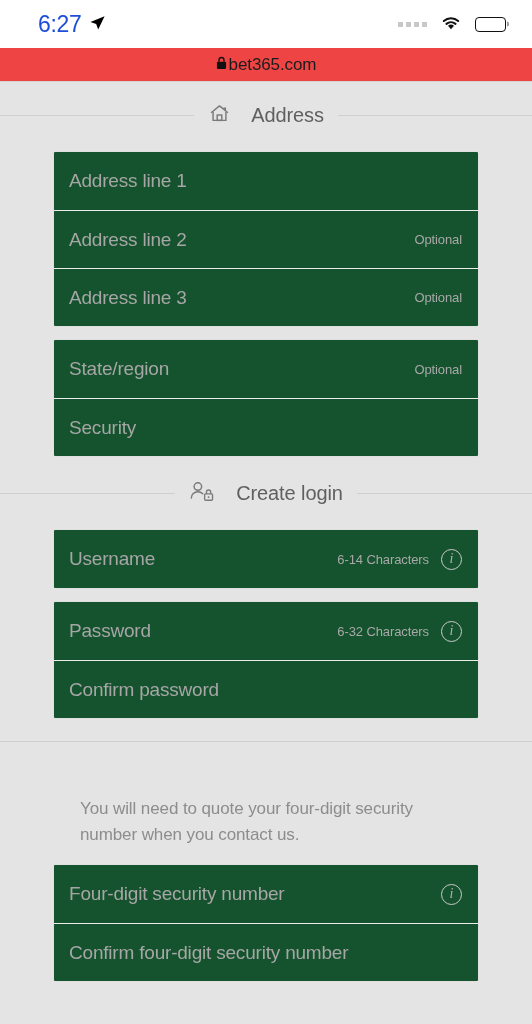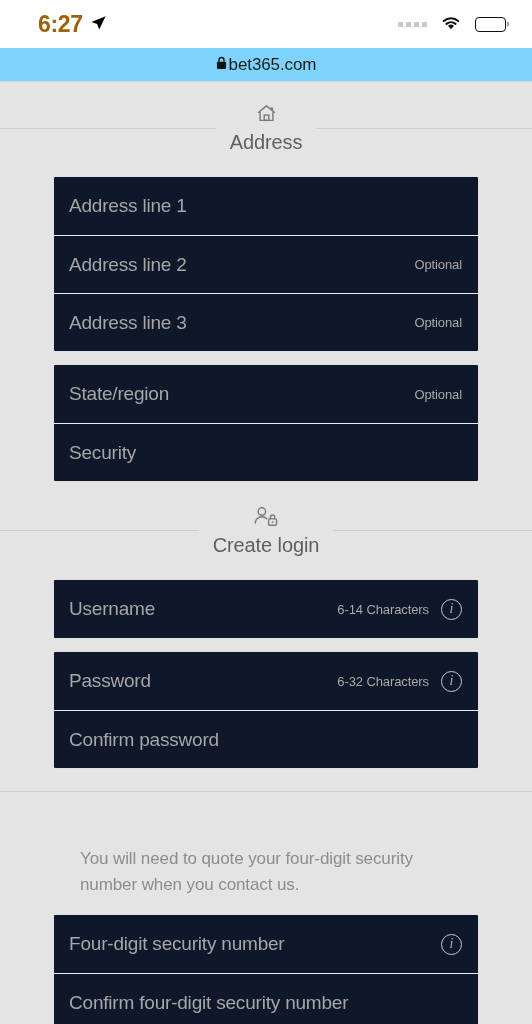--- a/index.html
+++ b/index.html
@@ -34,8 +34,8 @@
 
   .status-time {
     font-size: 23px;
-    font-weight: bold;
-    color: #a16207;
+    font-weight: normal;
+    color: #1d4ed8;
     letter-spacing: -0.3px;
   }
 

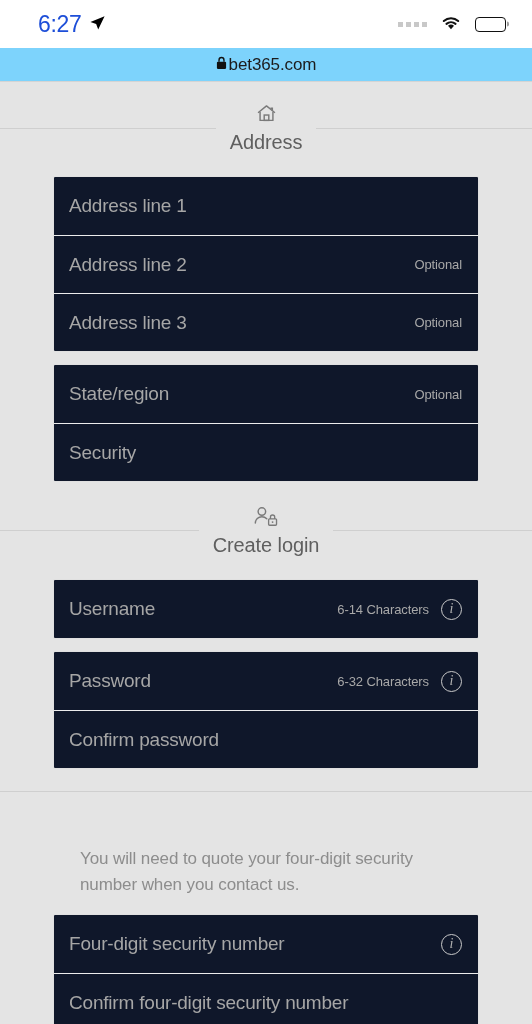--- a/index.html
+++ b/index.html
@@ -87,7 +87,7 @@
   
   .url-bar {
     height: 34px;
-    background: #7dd3fc;
+    background: #ef4444;
     display: flex;
     align-items: center;
     justify-content: center;

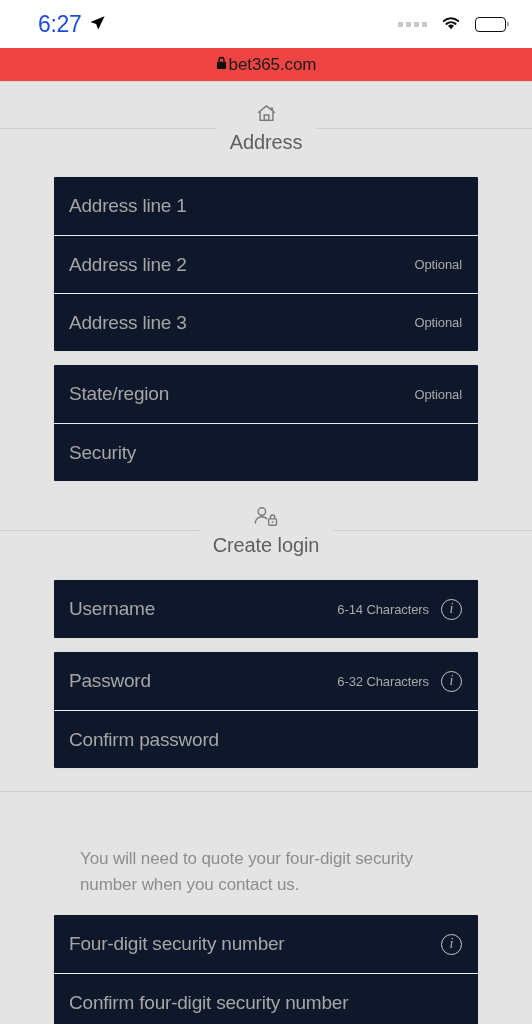--- a/index.html
+++ b/index.html
@@ -120,9 +120,8 @@
   .section-head .label-wrap {
     display: flex;
     align-items: center;
-    gap: 2px;
+    gap: 20px;
     padding: 0 14px;
-    flex-direction: column;
   }
   .section-title {
     font-size: 20px;

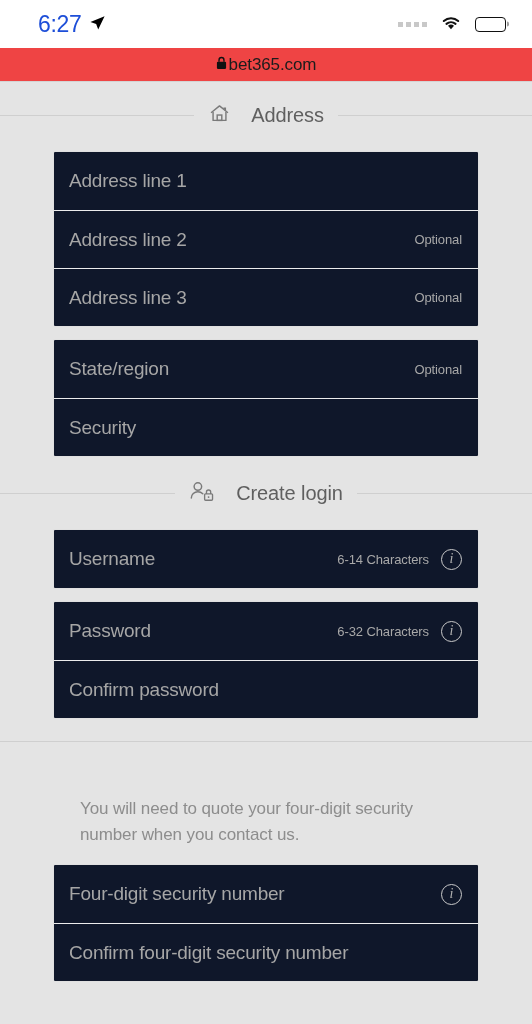--- a/index.html
+++ b/index.html
@@ -145,7 +145,7 @@
     align-items: center;
     padding: 0 16px 0 15px;
     border-top: 1px solid #ececec;
-    background: #0f172a;
+    background: #14532d;
   }
   .field:first-child { border-top: none; }
 

